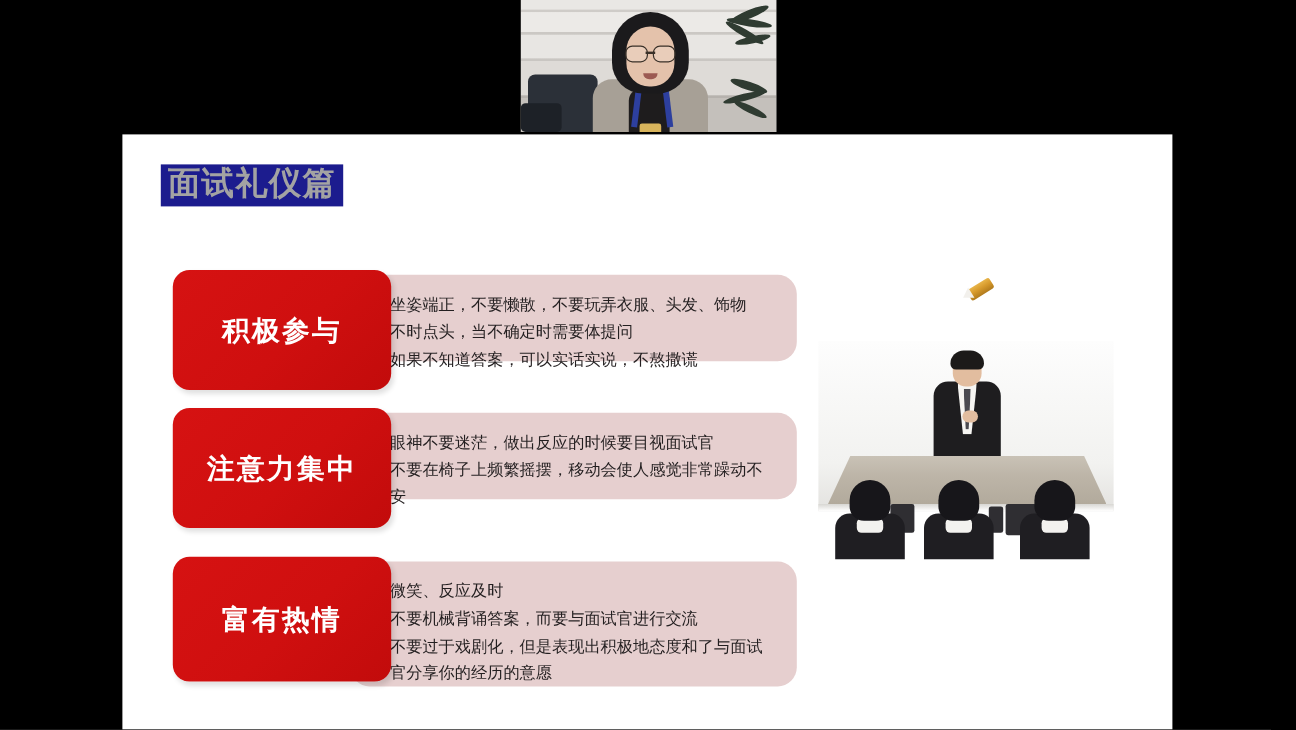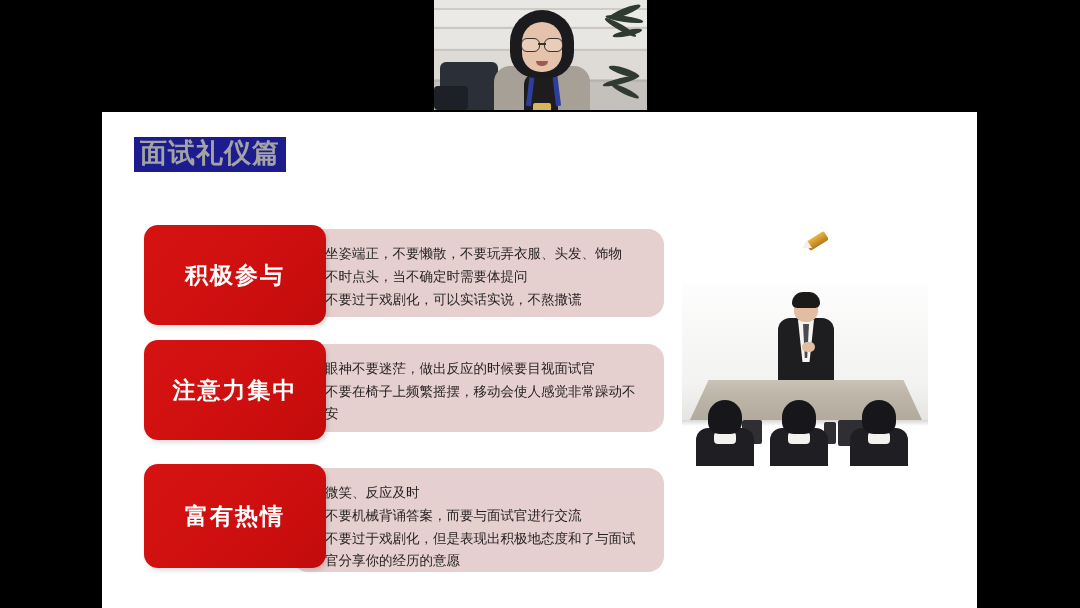--- a/index.html
+++ b/index.html
@@ -221,7 +221,7 @@
     left: 148px;
     top: 4px;
     width: 372px;
-    height: 88px;
+    height: 72px;
     background: #e6cfcf;
     border-radius: 16px;
     box-sizing: border-box;

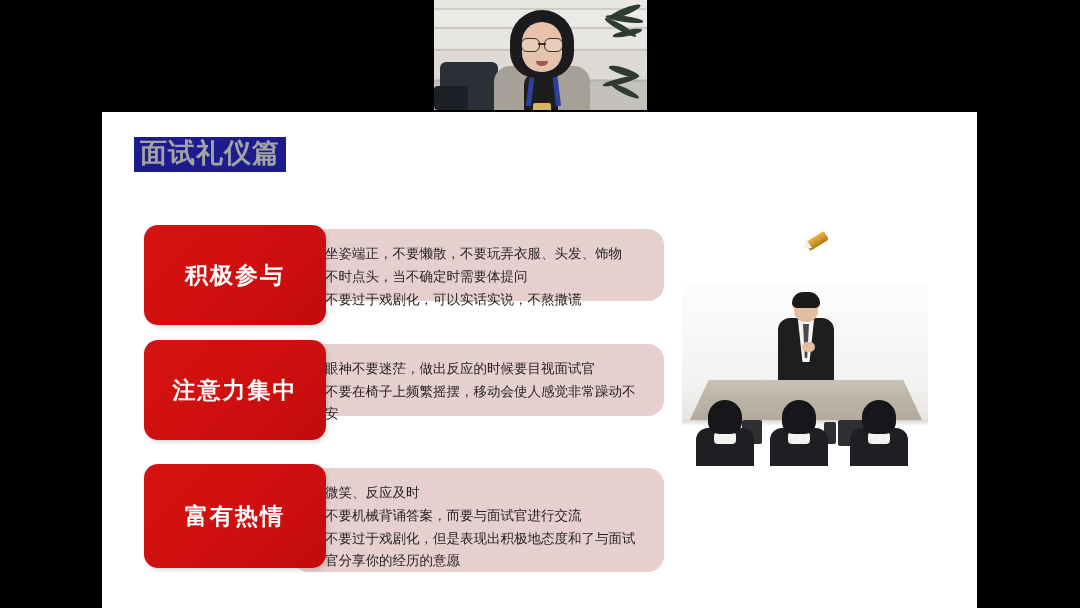--- a/index.html
+++ b/index.html
@@ -502,7 +502,7 @@
         <ul class="bullets">
           <li>坐姿端正，不要懒散，不要玩弄衣服、头发、饰物</li>
           <li>不时点头，当不确定时需要体提问</li>
-          <li>不要过于戏剧化，可以实话实说，不熬撒谎</li>
+          <li>如果不知道答案，可以实话实说，不熬撒谎</li>
         </ul>
       </div>
       <div class="red">积极参与</div>

